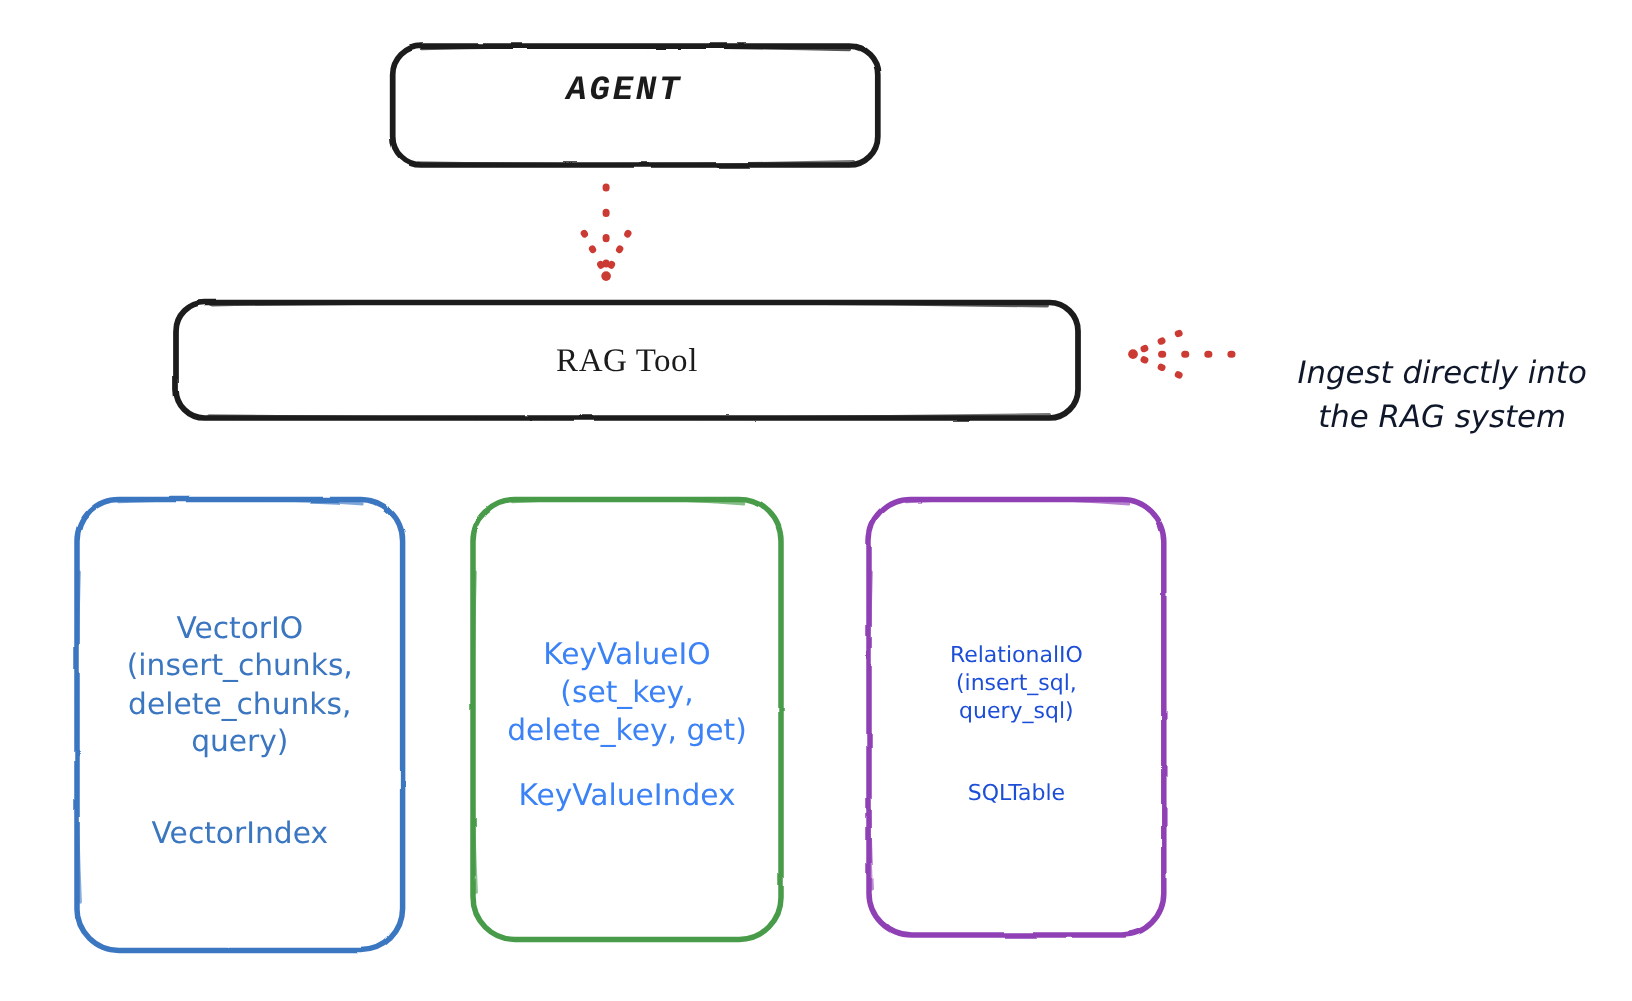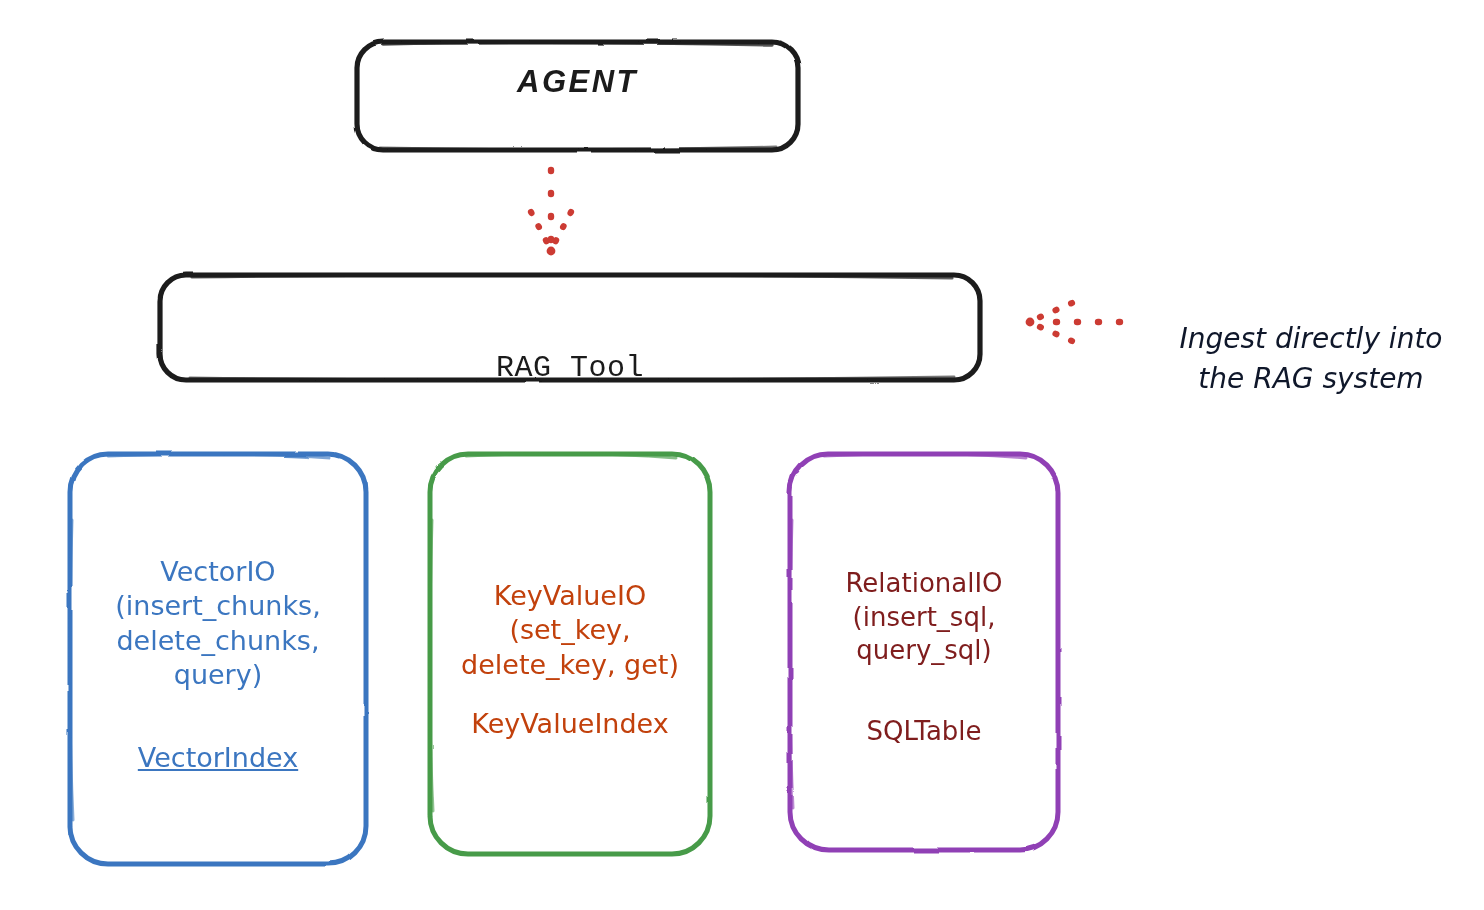--- a/index.html
+++ b/index.html
@@ -40,7 +40,7 @@
 
   
   #agent-label {
-    left: 355px;
+    left: 345px;
     top: 40px;
     width: 445px;
     height: 84px;
@@ -49,7 +49,7 @@
     font-style: italic;
     font-weight: 700;
     letter-spacing: 2.5px;
-    font-family: Liberation Sans, sans-serif;
+    font-family: Liberation Mono, monospace;
   }
 
   

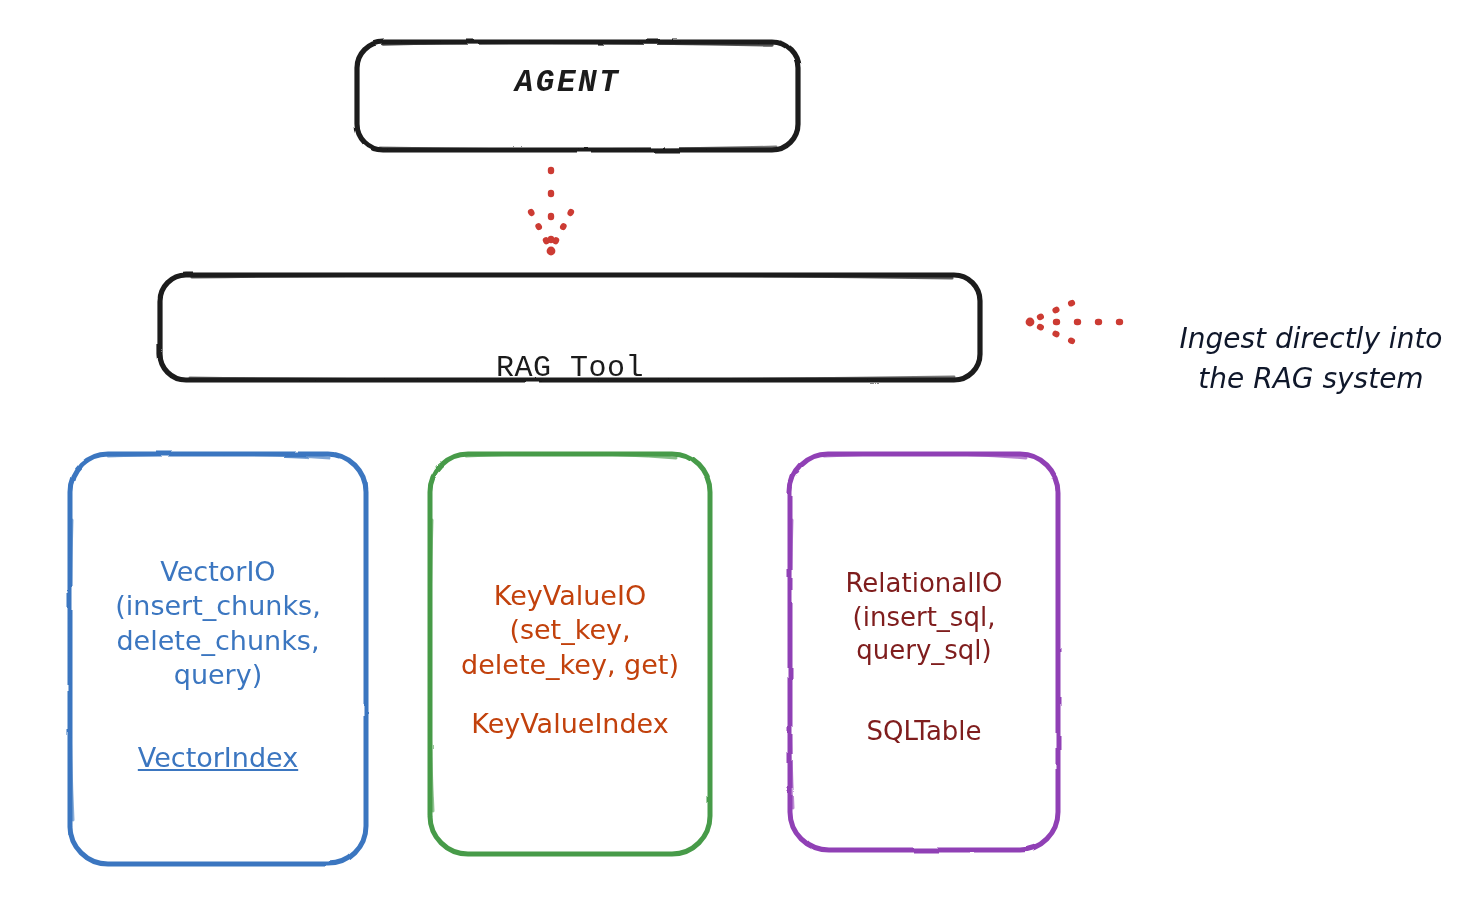--- a/index.html
+++ b/index.html
@@ -62,8 +62,7 @@
     font-size: 30px;
     font-weight: 500;
     letter-spacing: 0.5px;
-    font-family: Liberation Mono, monospace;
-    margin-top: 40px;
+    font-family: Liberation Serif, serif;
   }
 
   

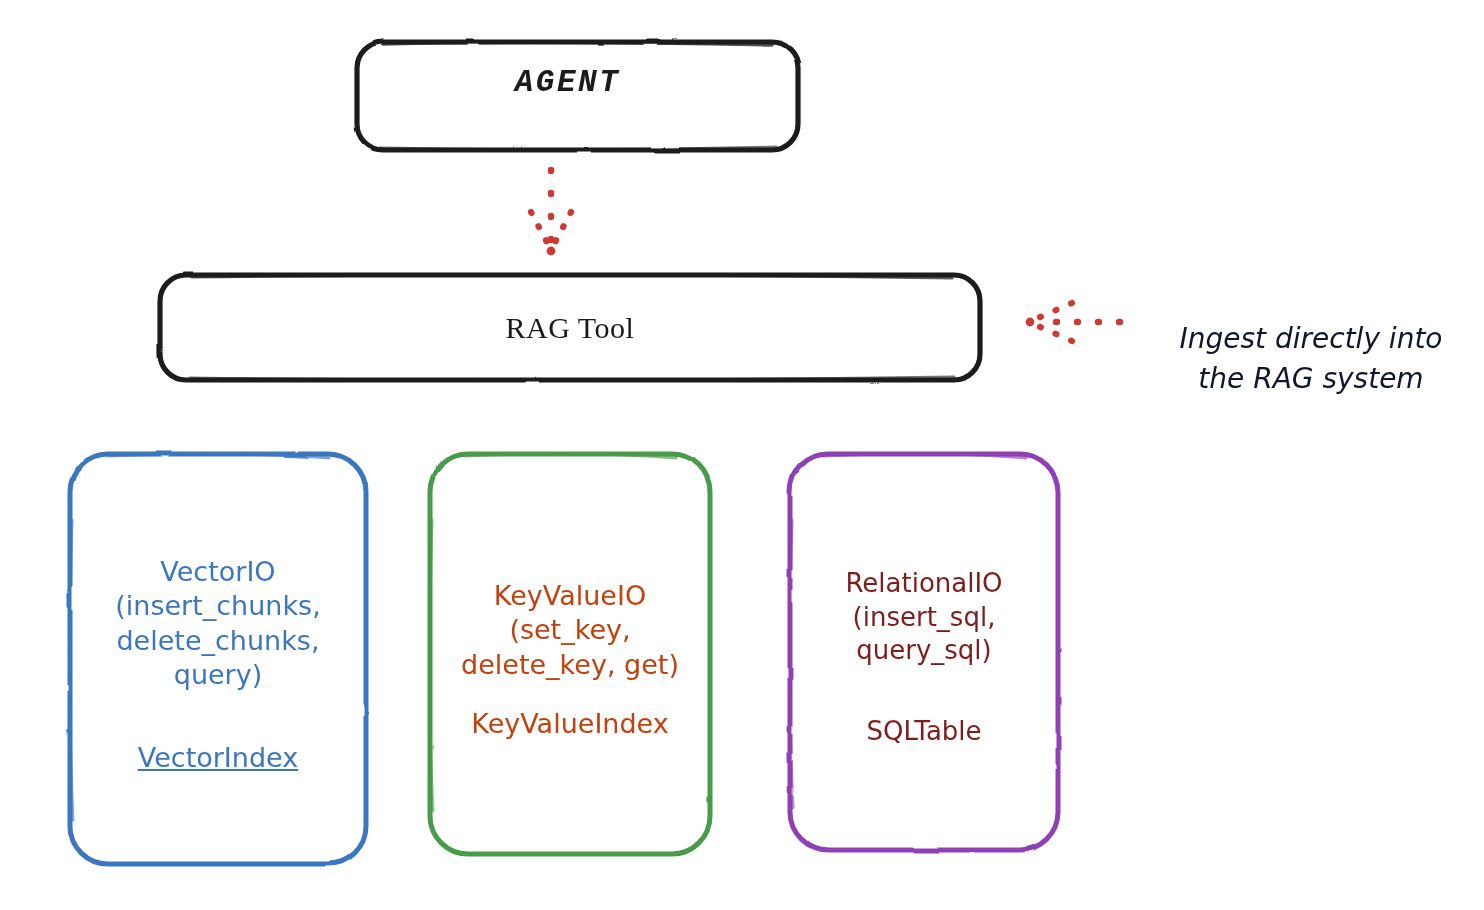--- a/index.html
+++ b/index.html
@@ -101,7 +101,7 @@
     top: 452px;
     width: 284px;
     height: 404px;
-    color: #c2410c;
+    color: #3b82f6;
     font-size: 27px;
   }
   #keyvalueio-label .provider-index { margin-top: 24px; }

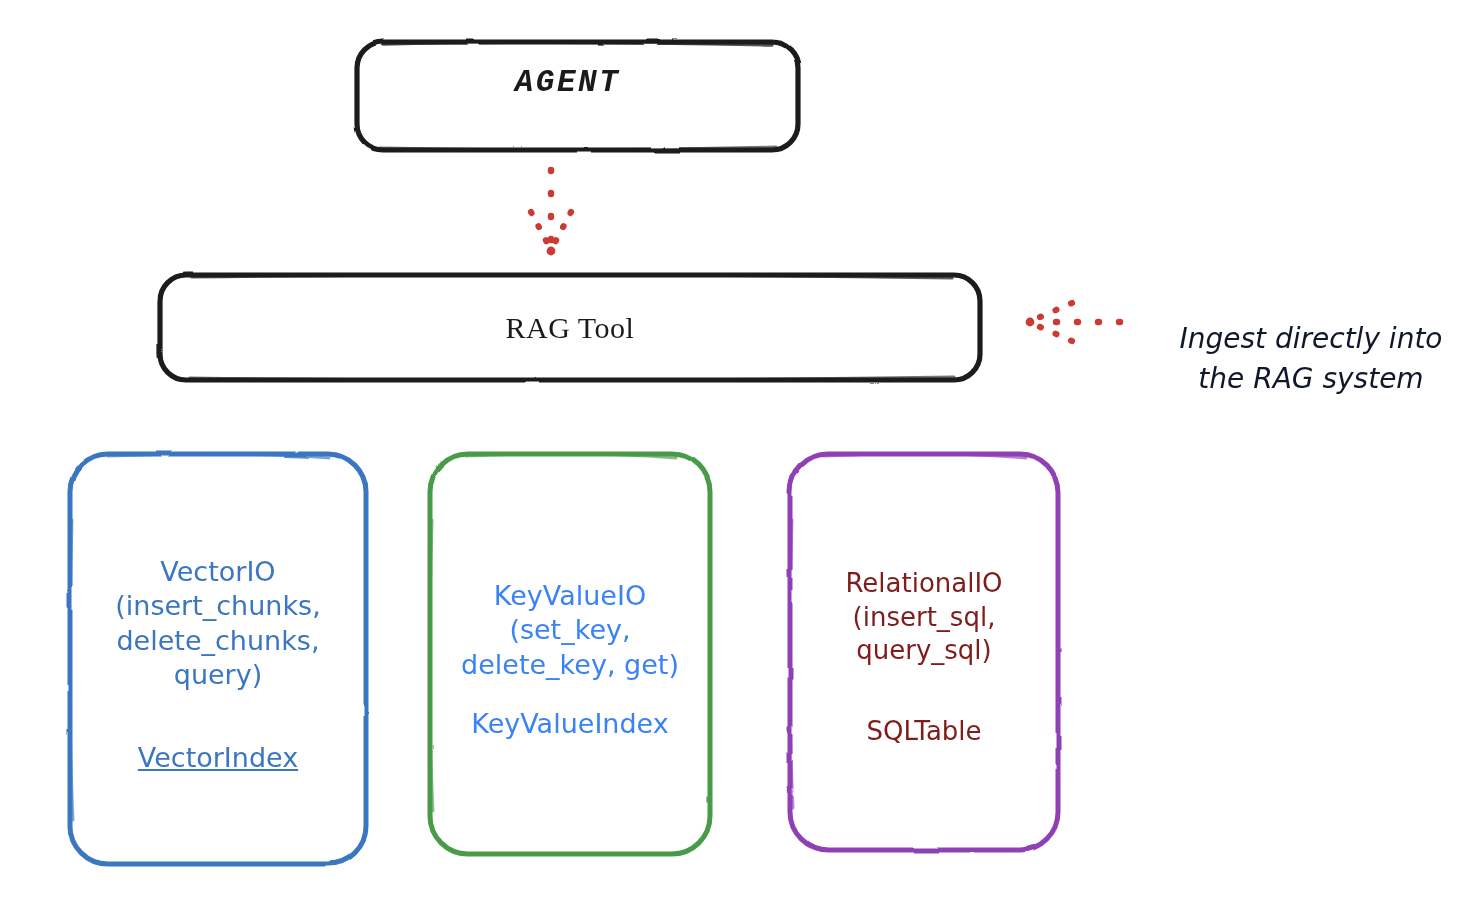--- a/index.html
+++ b/index.html
@@ -111,8 +111,8 @@
     top: 452px;
     width: 272px;
     height: 400px;
-    color: #7f1d1d;
-    font-size: 26px;
+    color: #1d4ed8;
+    font-size: 20px;
     border-radius: 26px;
   }
   #relationalio-label .provider-index { margin-top: 48px; }

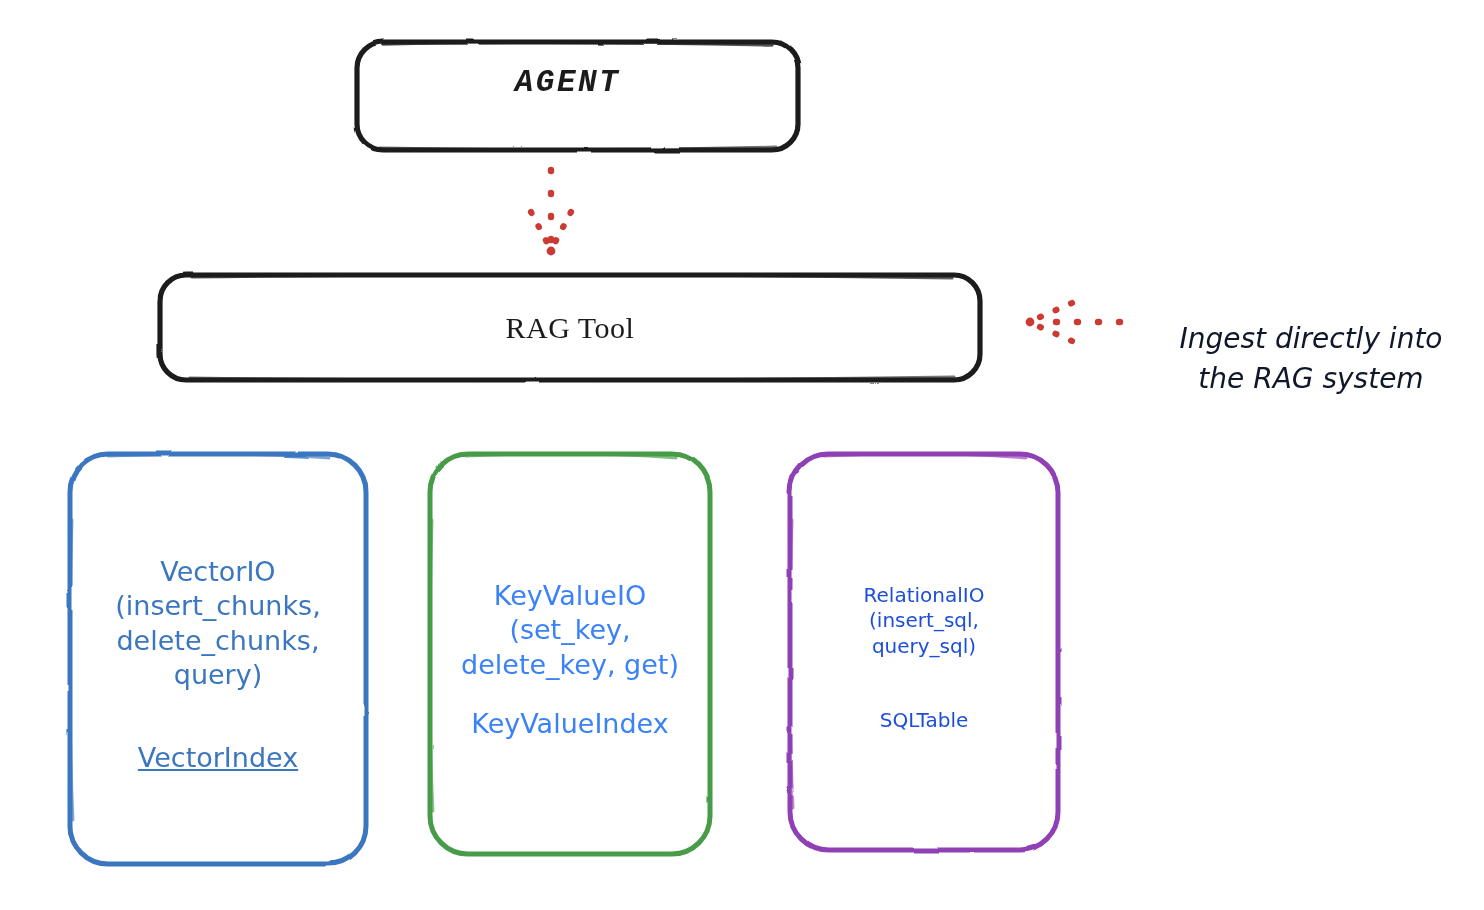--- a/index.html
+++ b/index.html
@@ -94,7 +94,7 @@
     color: #3b76c0;
     font-size: 27px;
   }
-  #vectorio-label .provider-index { margin-top: 48px; text-decoration: underline; }
+  #vectorio-label .provider-index { margin-top: 48px; }
 
   #keyvalueio-label {
     left: 428px;

